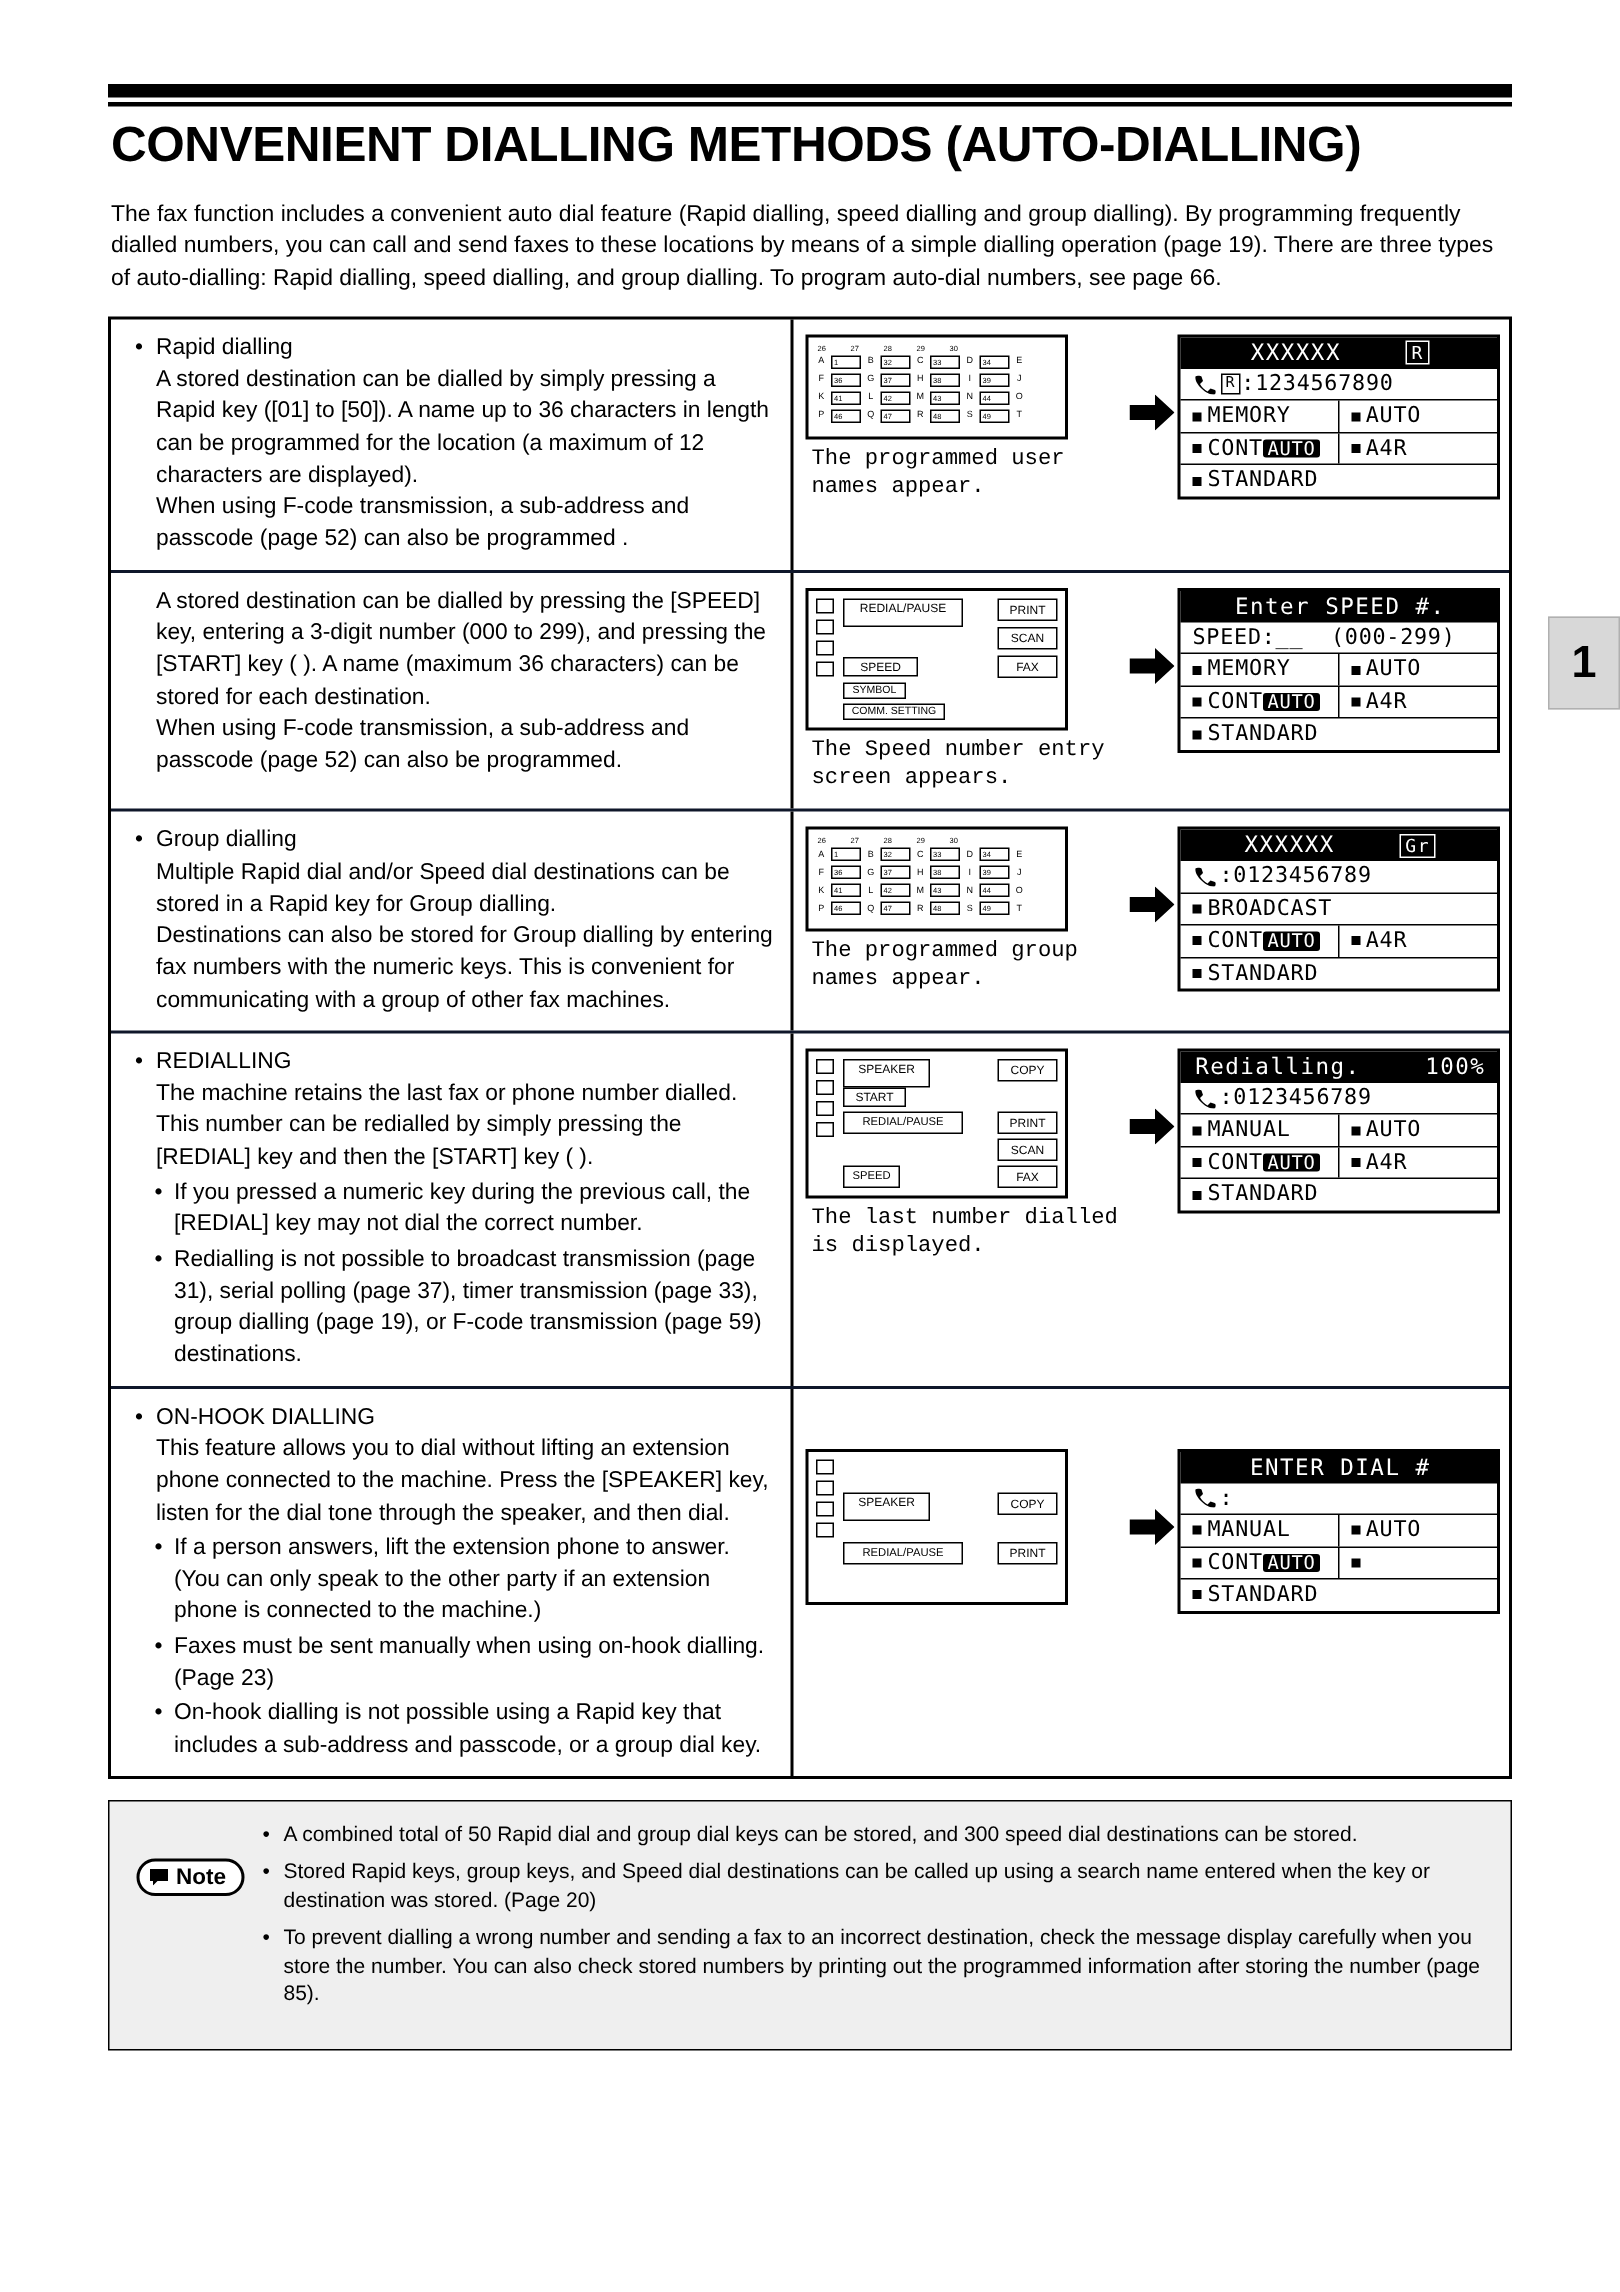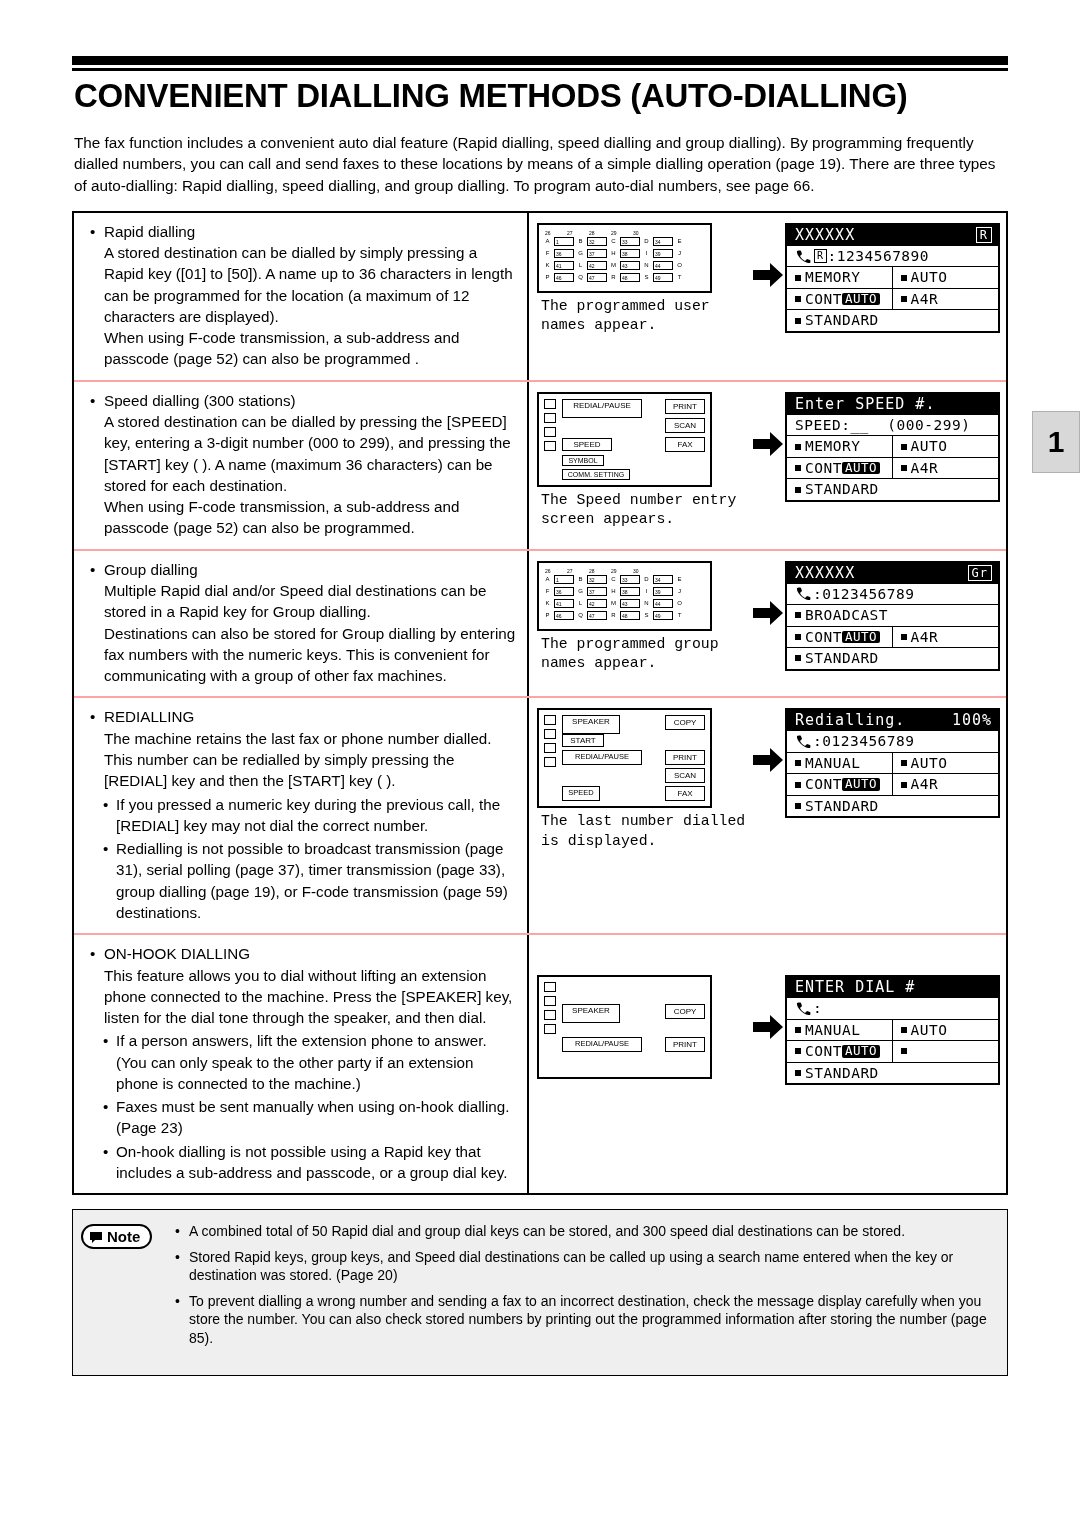--- a/index.html
+++ b/index.html
@@ -57,7 +57,7 @@
   }
   .row {
     display: flex;
-    border-bottom: 2px solid #fca5a5;
+    border-bottom: 2px solid #0f172a;
   }
   .row:last-child { border-bottom: none; }
   .col-text {

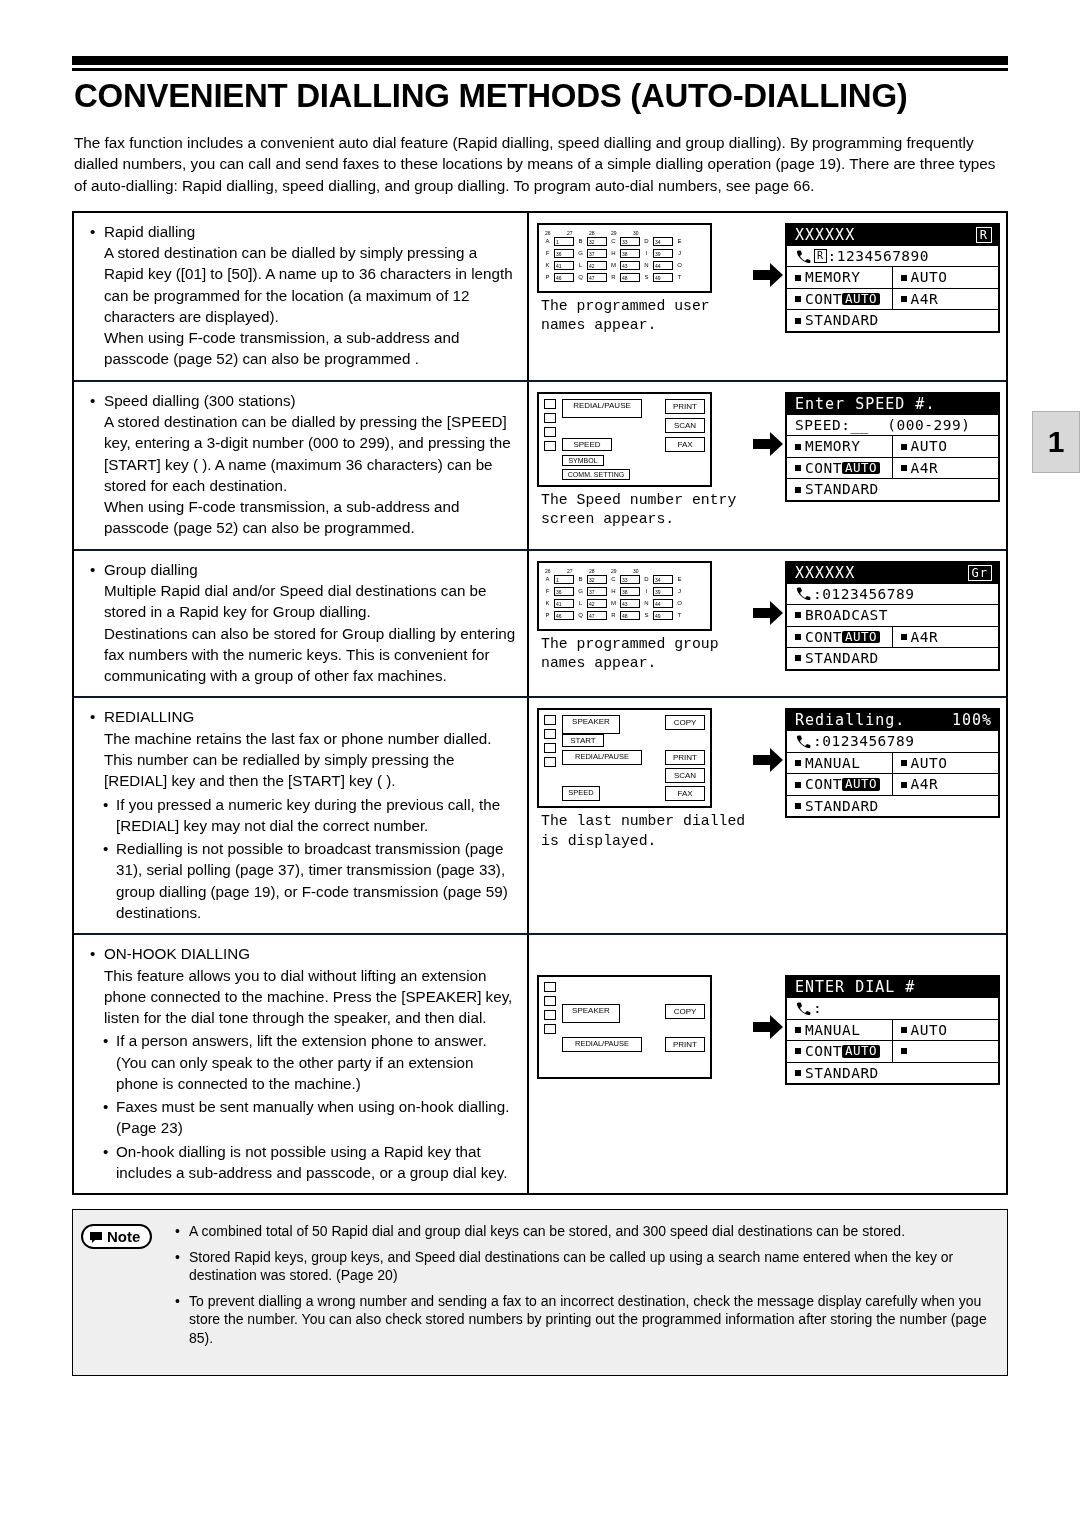--- a/index.html
+++ b/index.html
@@ -133,7 +133,7 @@
     color: #fff;
     padding: 5px 6px 5px 8px;
     display: flex;
-    justify-content: space-between;
+    justify-content: center;
     align-items: center;
     letter-spacing: 1px;
     font-size: 15px;

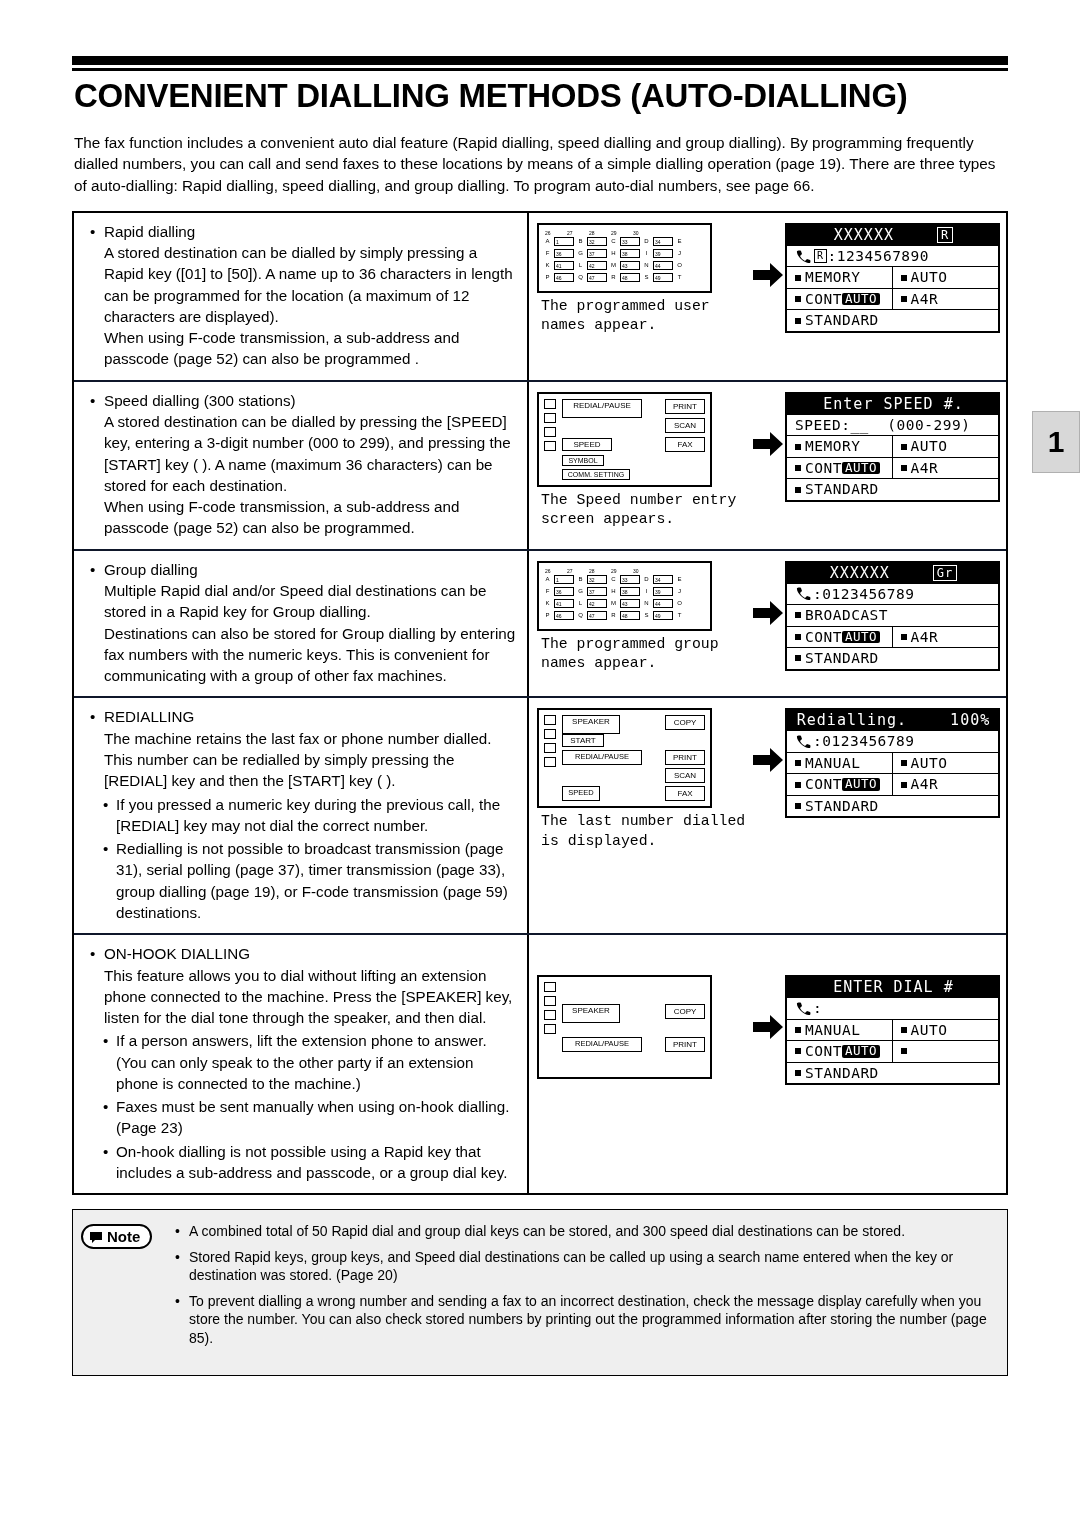--- a/index.html
+++ b/index.html
@@ -445,7 +445,6 @@
 
     <div class="row">
       <div class="col-text">
-        <div class="bullet-item">Speed dialling (300 stations)</div>
         <div class="indent" style="white-space:pre-line">A stored destination can be dialled by pressing the [SPEED] key, entering a 3-digit number (000 to 299), and pressing the [START] key (   ). A name (maximum 36 characters) can be stored for each destination.
 When using F-code transmission, a sub-address and passcode (page 52) can also be programmed.</div>
       </div>

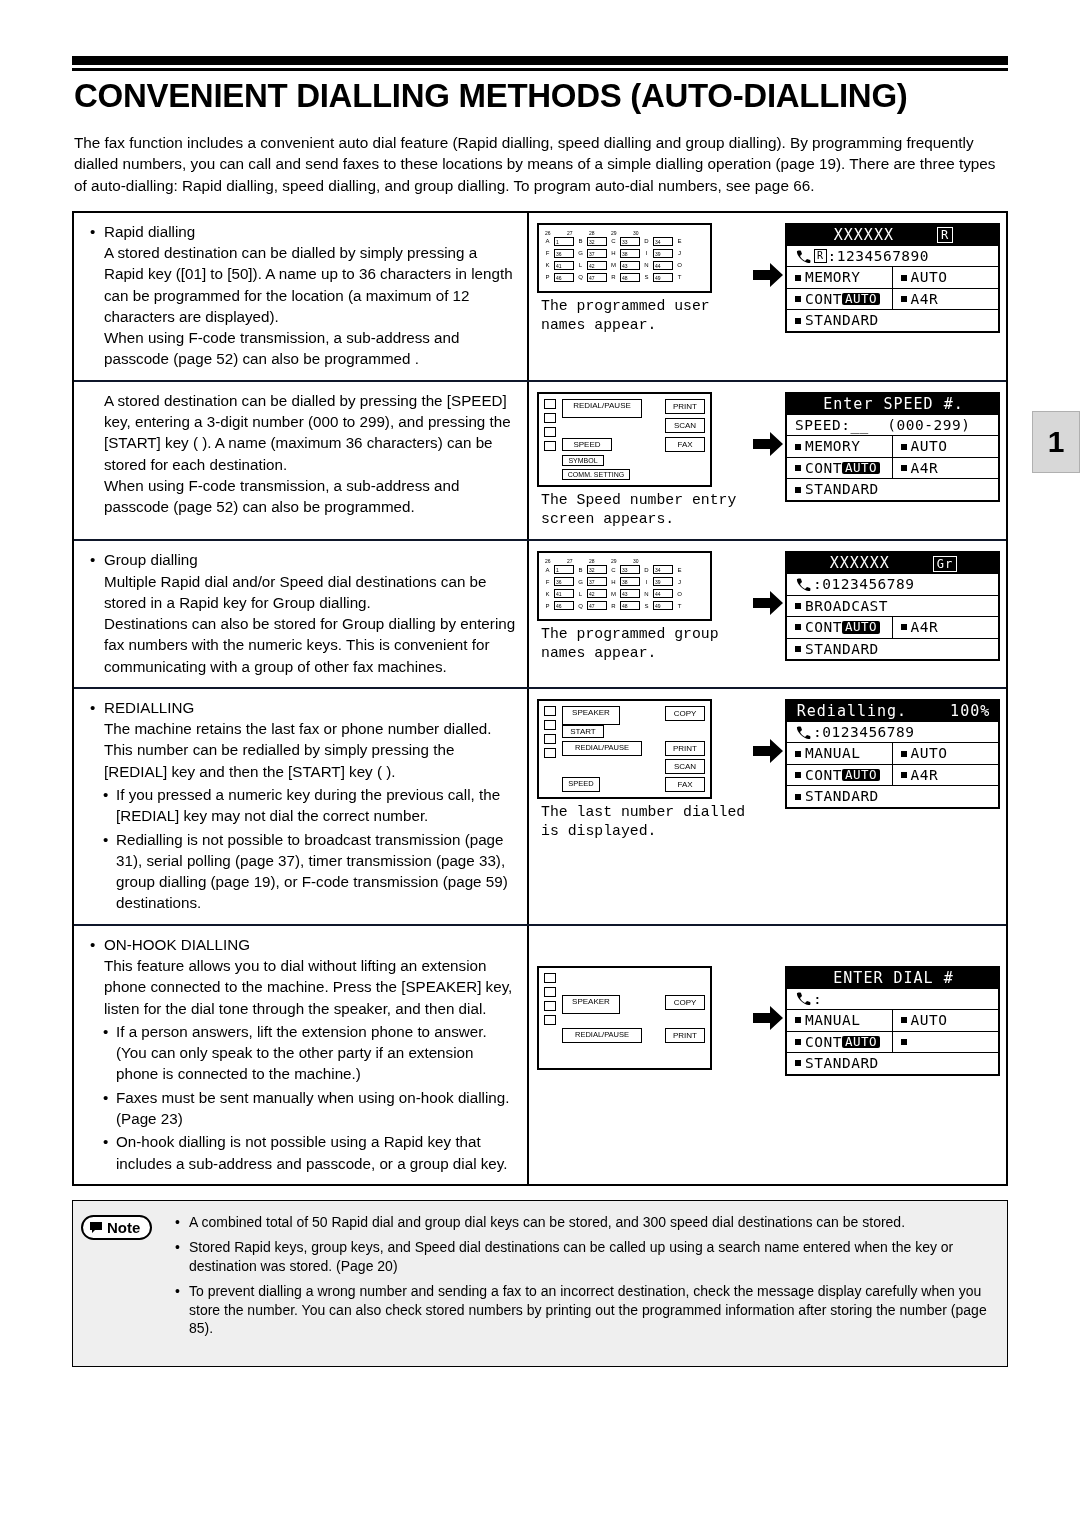--- a/index.html
+++ b/index.html
@@ -237,8 +237,9 @@
     flex: 0 0 92px;
     display: flex;
     align-items: flex-start;
-    justify-content: flex-start;
+    justify-content: center;
     padding-top: 2px;
+    margin-top: 24px;
   }
   .note-pill {
     border: 2px solid #000;

